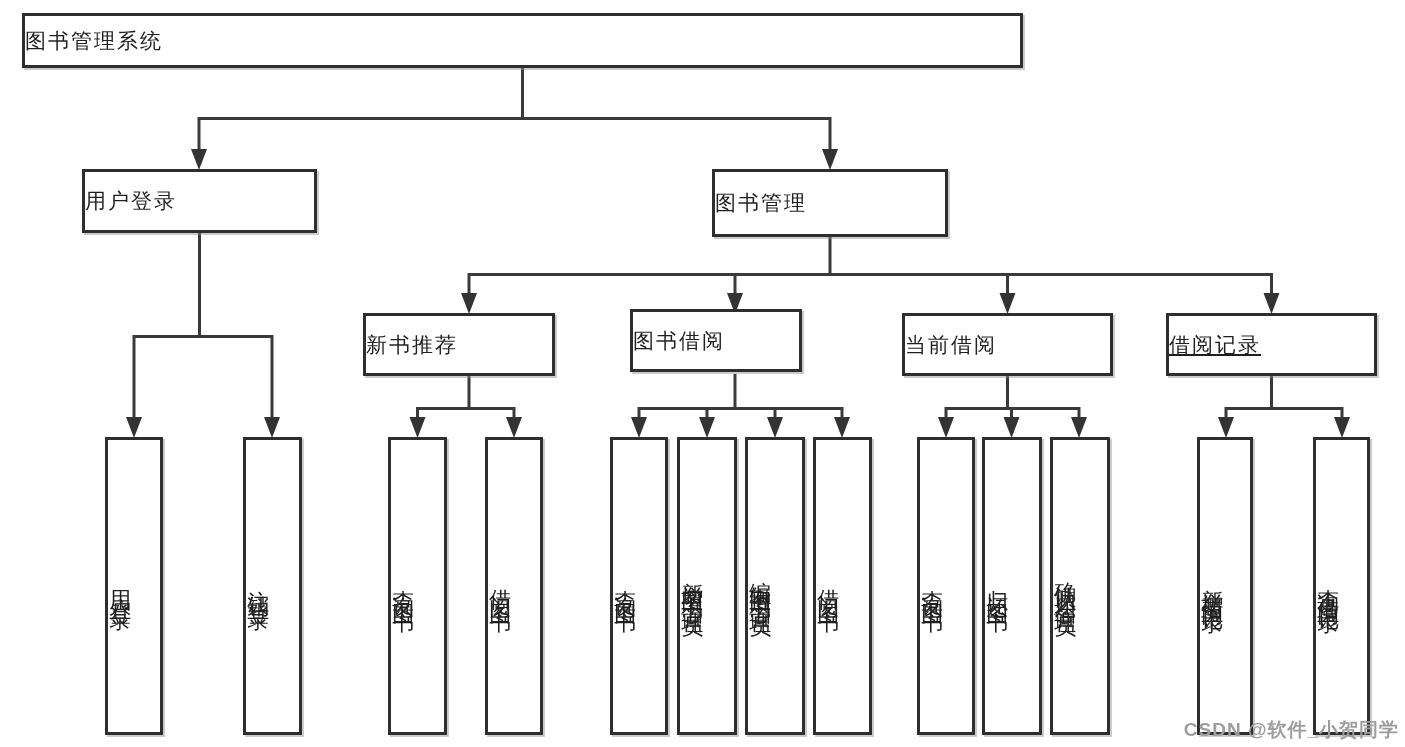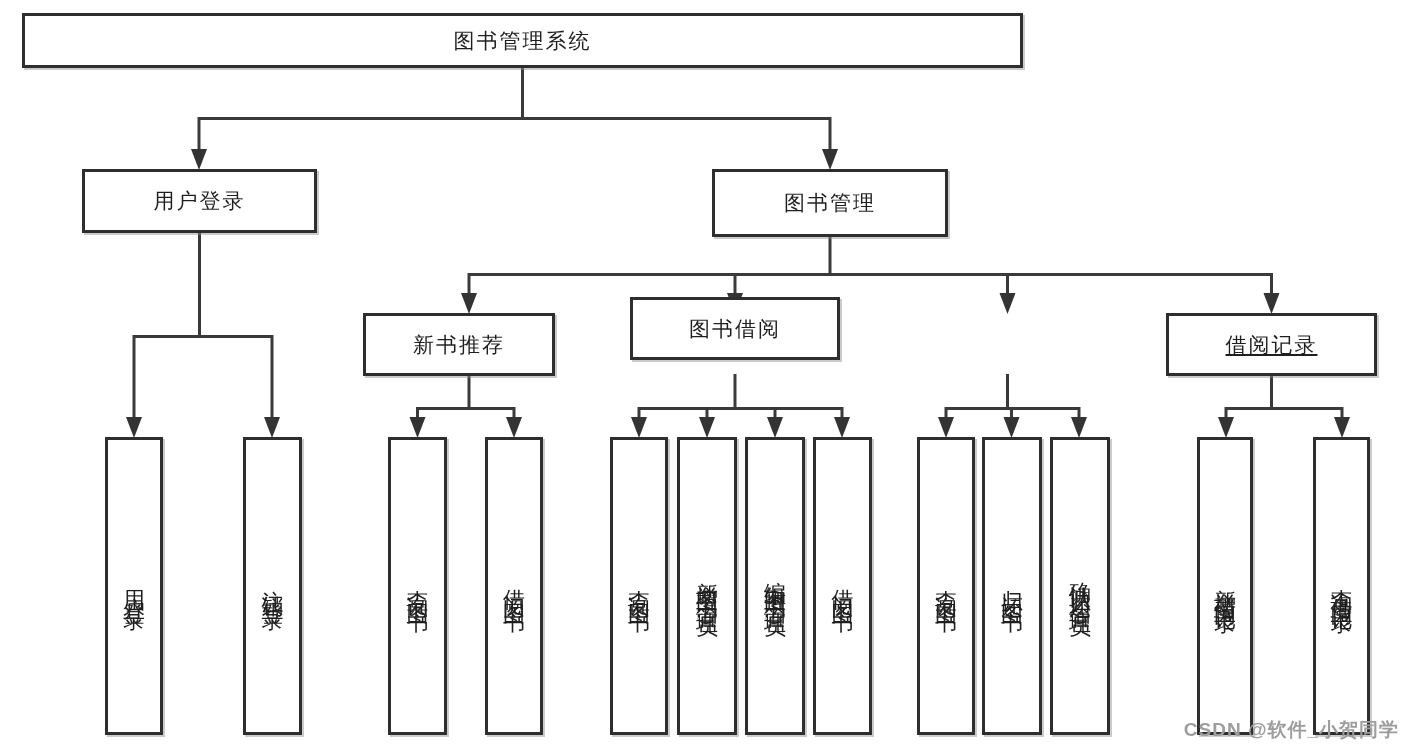--- a/index.html
+++ b/index.html
@@ -29,7 +29,7 @@
     box-shadow: 2px 2px 0 rgba(140,140,140,0.45);
     display: flex;
     align-items: center;
-    justify-content: center;
+    justify-content: flex-start;
     color: #1f1f1f;
   }
   .node-h {

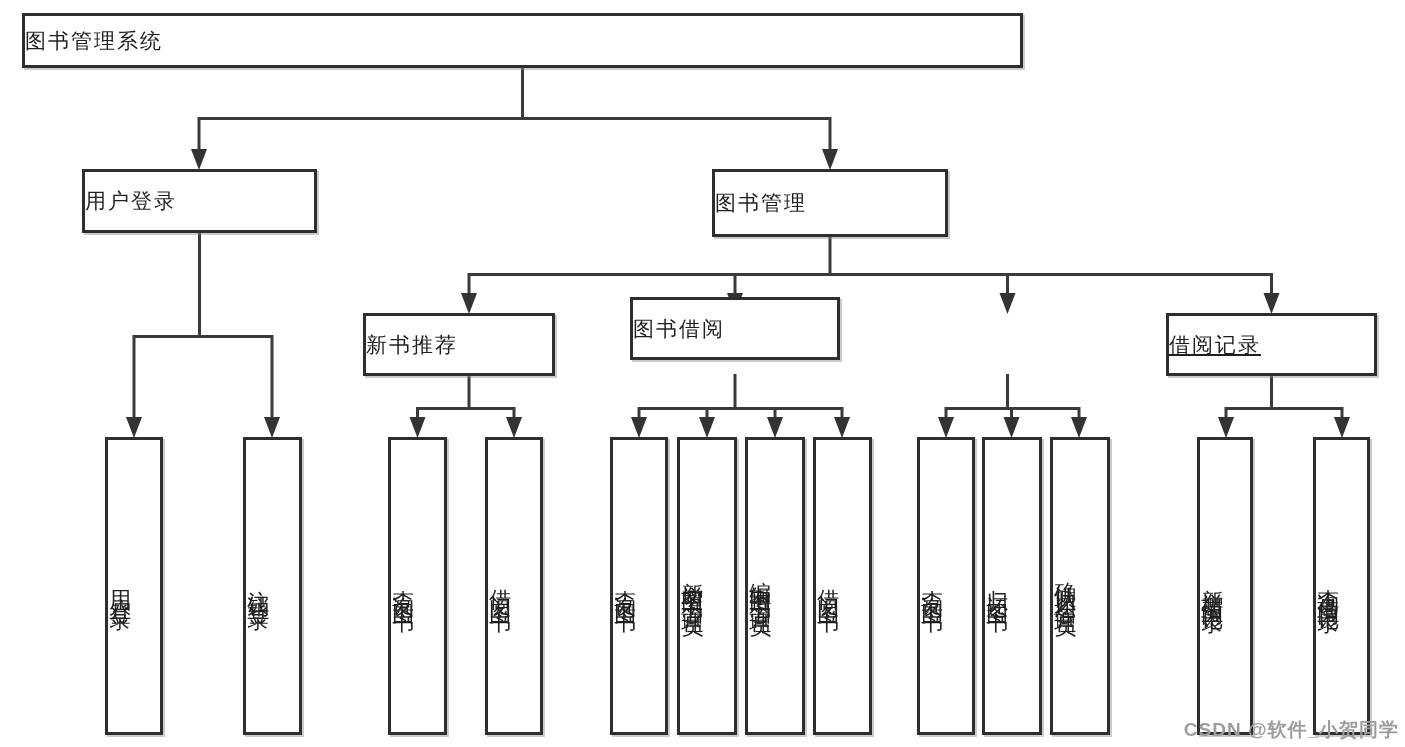--- a/index.html
+++ b/index.html
@@ -147,7 +147,7 @@
   <div class="node node-h" style="left:363px; top:313px; width:192px; height:63px;">
     <span>新书推荐</span>
   </div>
-  <div class="node node-h" style="left:630px; top:297px; width:210px; height:63px;">
+  <div class="node node-h" style="left:630px; top:309px; width:172px; height:63px;">
     <span>图书借阅</span>
   </div>
   <div class="node node-h" style="left:1166px; top:313px; width:211px; height:63px;text-decoration:underline;">

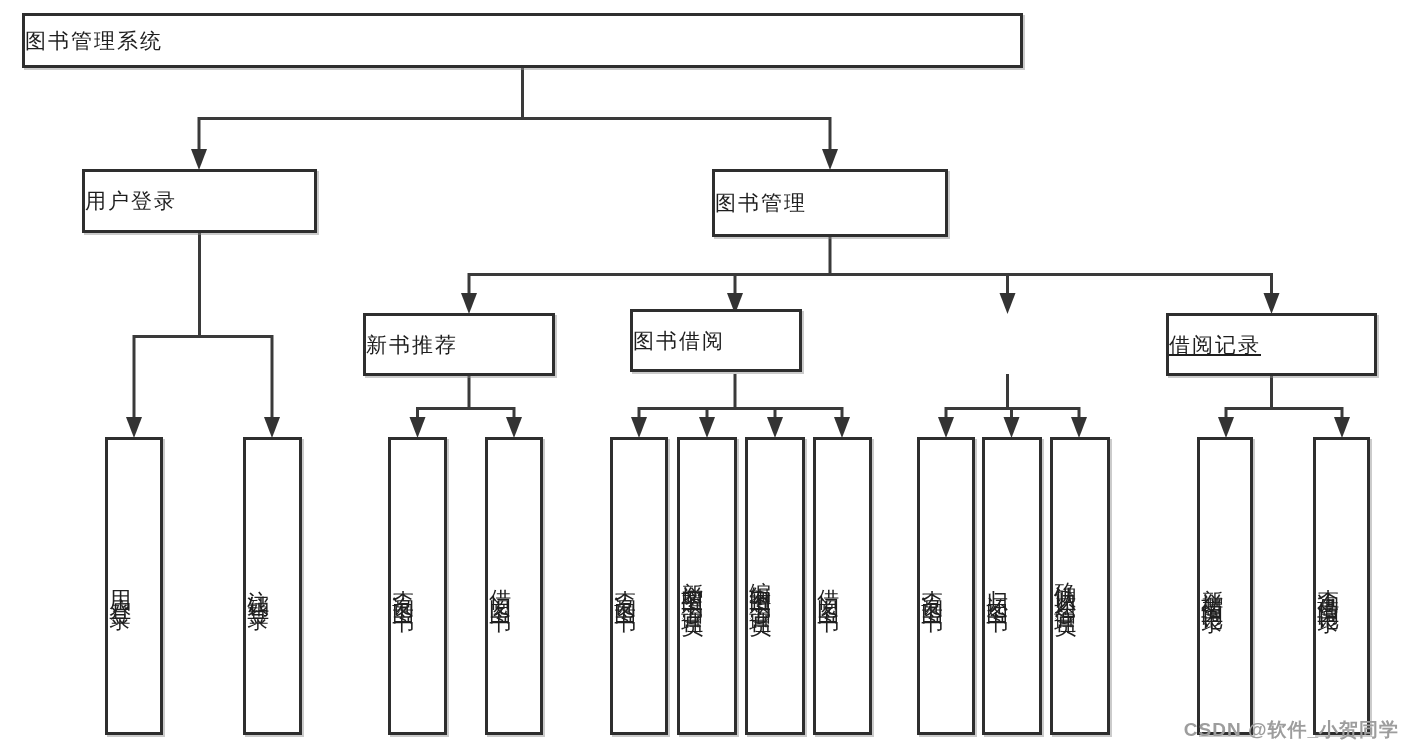--- a/index.html
+++ b/index.html
@@ -150,6 +150,9 @@
   <div class="node node-h" style="left:630px; top:309px; width:172px; height:63px;">
     <span>图书借阅</span>
   </div>
+  <div class="node node-h" style="left:902px; top:313px; width:211px; height:63px;">
+    <span>当前借阅</span>
+  </div>
   <div class="node node-h" style="left:1166px; top:313px; width:211px; height:63px;text-decoration:underline;">
     <span>借阅记录</span>
   </div>

